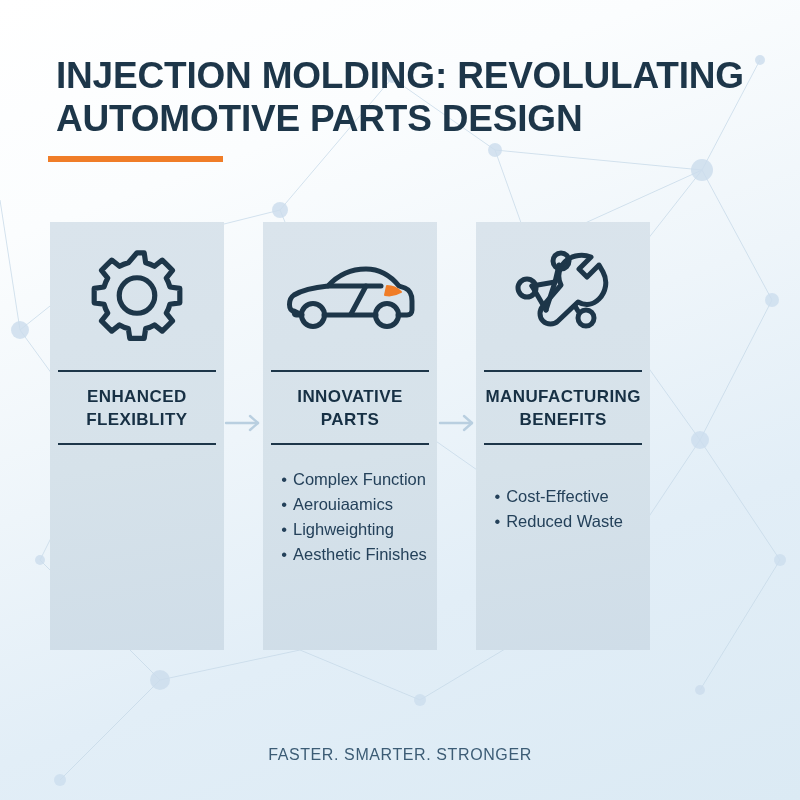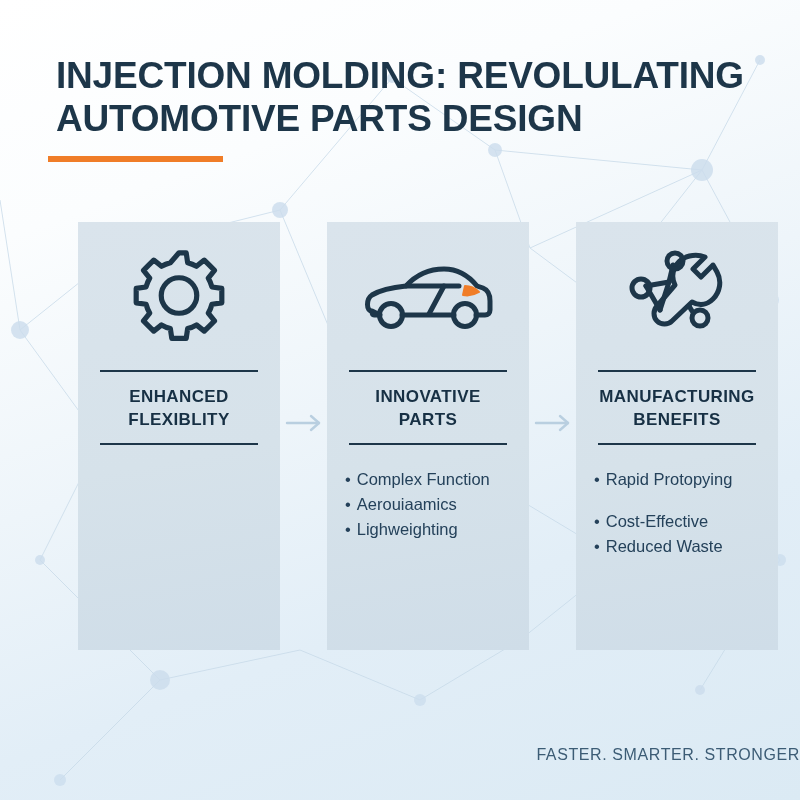--- a/index.html
+++ b/index.html
@@ -60,12 +60,11 @@
     position: absolute;
     left: 50px;
     top: 222px;
-    width: 700px;
+    width: 600px;
     height: 428px;
     display: flex;
     align-items: stretch;
     justify-content: space-between;
-    margin-left: 28px;
   }
   .card {
     position: relative;

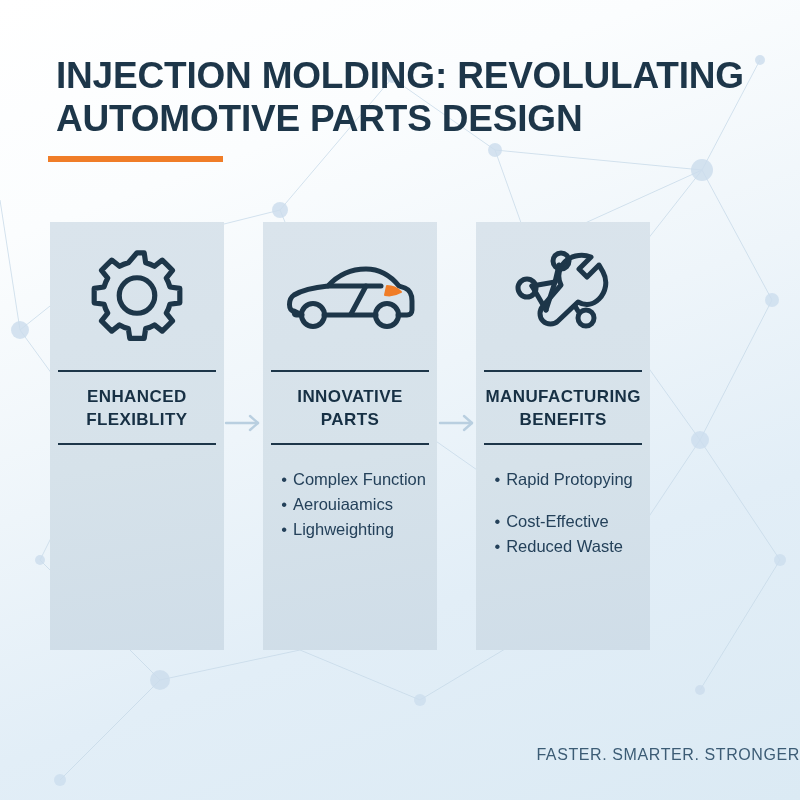--- a/index.html
+++ b/index.html
@@ -301,7 +301,6 @@
 BENEFITS</h2>
       <div class="rule"></div>
       <div class="card-body">
-        <div class="bullet"><span class="dot">•</span><span>Rapid Protopying</span></div>
         <div class="bullet gap-before"><span class="dot">•</span><span>Cost-Effective</span></div>
         <div class="bullet"><span class="dot">•</span><span>Reduced Waste</span></div>
       </div>

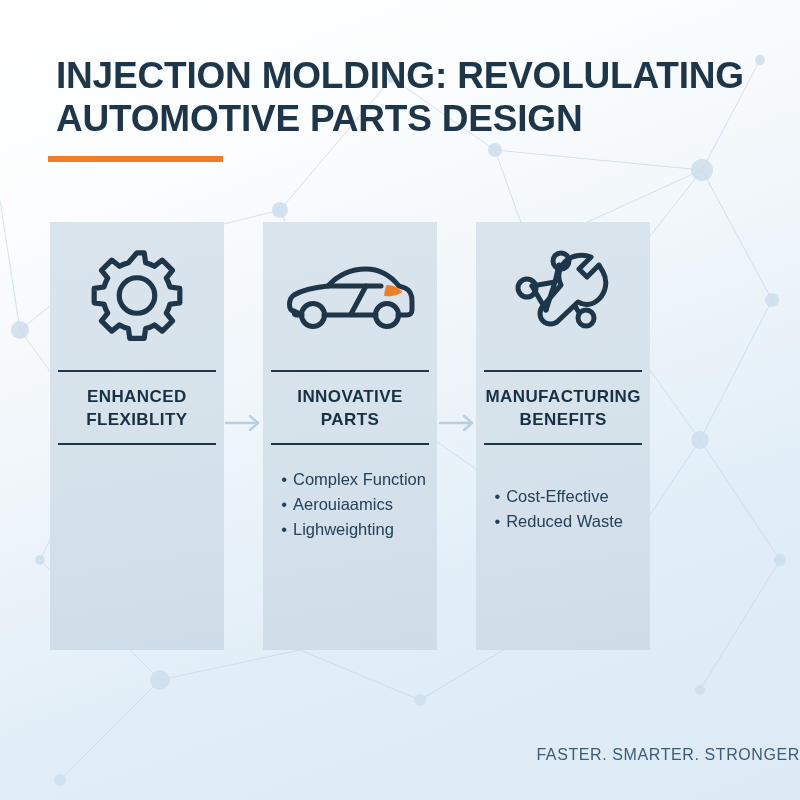--- a/index.html
+++ b/index.html
@@ -261,6 +261,7 @@
         <div class="bullet"><span class="dot">•</span><span>Complex Function</span></div>
         <div class="bullet"><span class="dot">•</span><span>Aerouiaamics</span></div>
         <div class="bullet"><span class="dot">•</span><span>Lighweighting</span></div>
+        <div class="bullet"><span class="dot">•</span><span>Aesthetic Finishes</span></div>
       </div>
     </div>
 

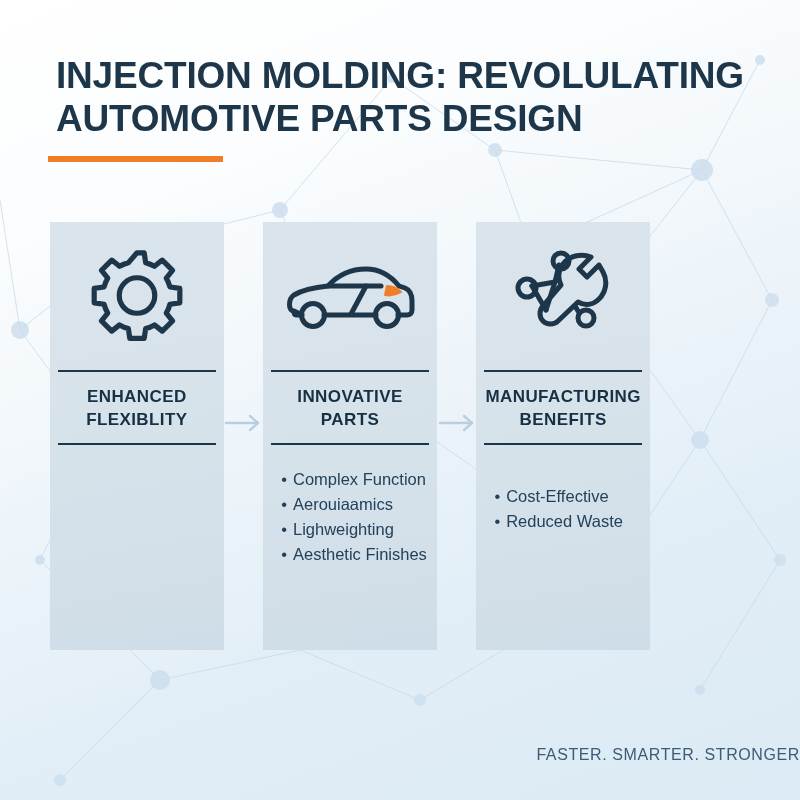--- a/index.html
+++ b/index.html
@@ -135,7 +135,7 @@
     left: 0;
     top: 746px;
     width: 800px;
-    text-align: right;
+    text-align: center;
     color: #3c5c75;
     font-size: 16px;
     letter-spacing: 0.6px;

